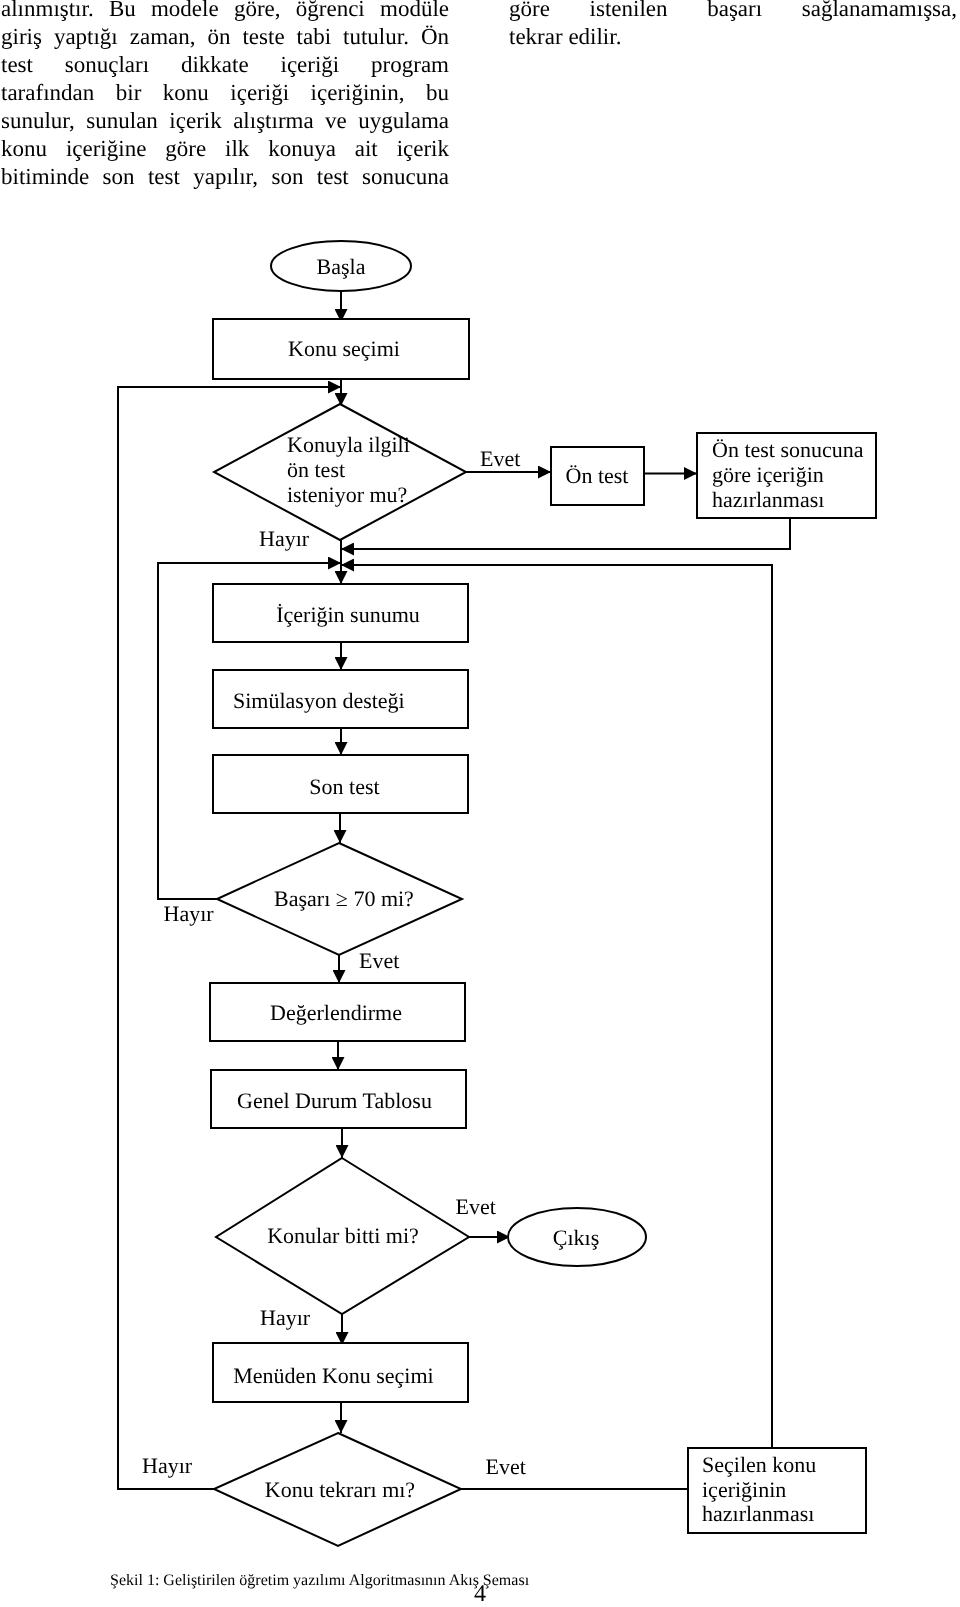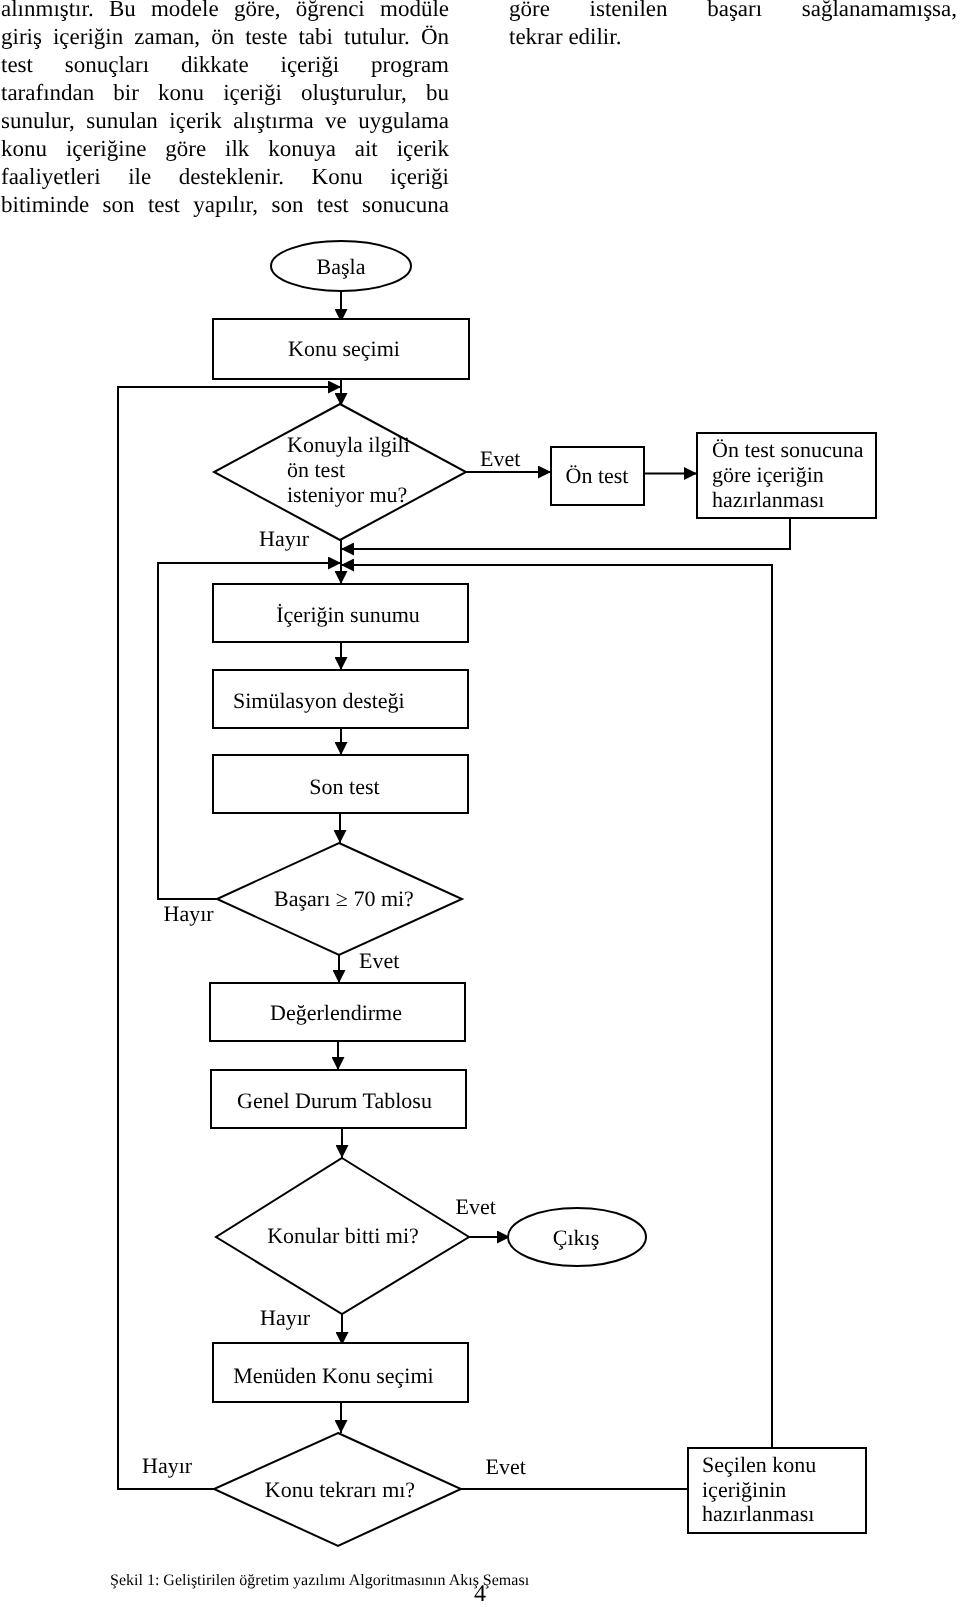--- a/index.html
+++ b/index.html
@@ -25,7 +25,7 @@
 
   <div class="col" id="col-left">
       <div class="tline">alınmıştır. Bu modele göre, öğrenci modüle</div>
-      <div class="tline">giriş içeriğin zaman, ön teste tabi tutulur. Ön</div>
+      <div class="tline">giriş yaptığı zaman, ön teste tabi tutulur. Ön</div>
       <div class="tline">test sonuçları dikkate içeriği program</div>
       <div class="tline">tarafından bir konu içeriği oluşturulur, bu</div>
       <div class="tline">sunulur, sunulan içerik alıştırma ve uygulama</div>

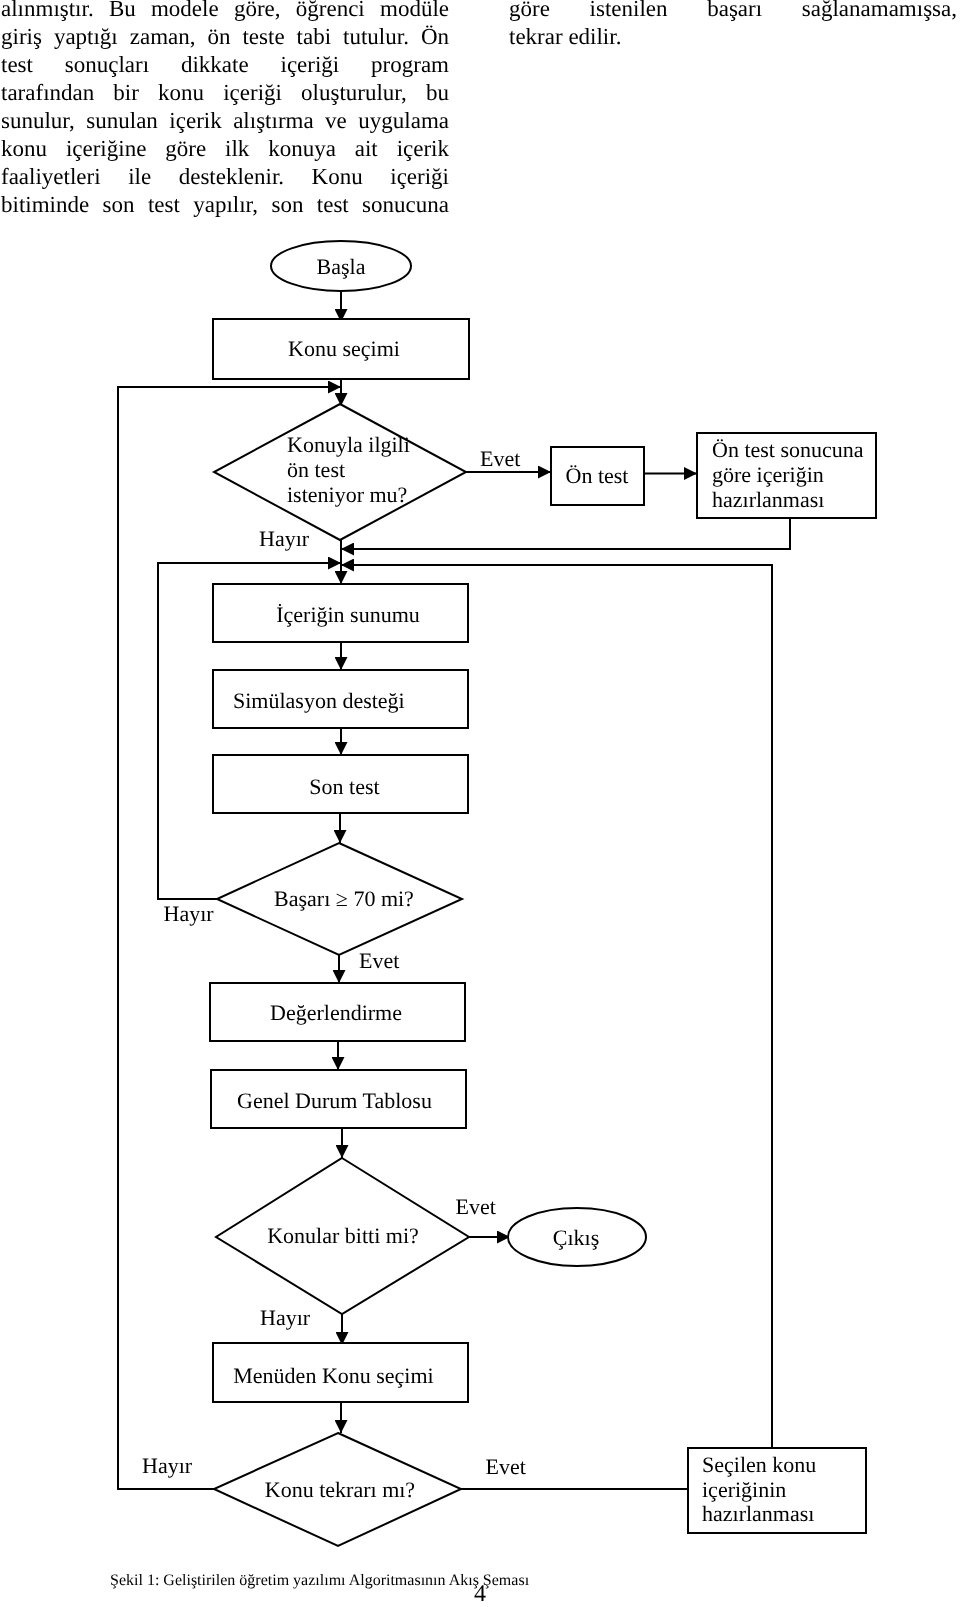--- a/index.html
+++ b/index.html
@@ -27,7 +27,7 @@
       <div class="tline">alınmıştır. Bu modele göre, öğrenci modüle</div>
       <div class="tline">giriş yaptığı zaman, ön teste tabi tutulur. Ön</div>
       <div class="tline">test sonuçları dikkate içeriği program</div>
-      <div class="tline">tarafından bir konu içeriği oluşturulur, bu</div>
+      <div class="tline">tarafından bir konu içeriği içeriğinin, bu</div>
       <div class="tline">sunulur, sunulan içerik alıştırma ve uygulama</div>
       <div class="tline">konu içeriğine göre ilk konuya ait içerik</div>
       <div class="tline">faaliyetleri ile desteklenir. Konu içeriği</div>

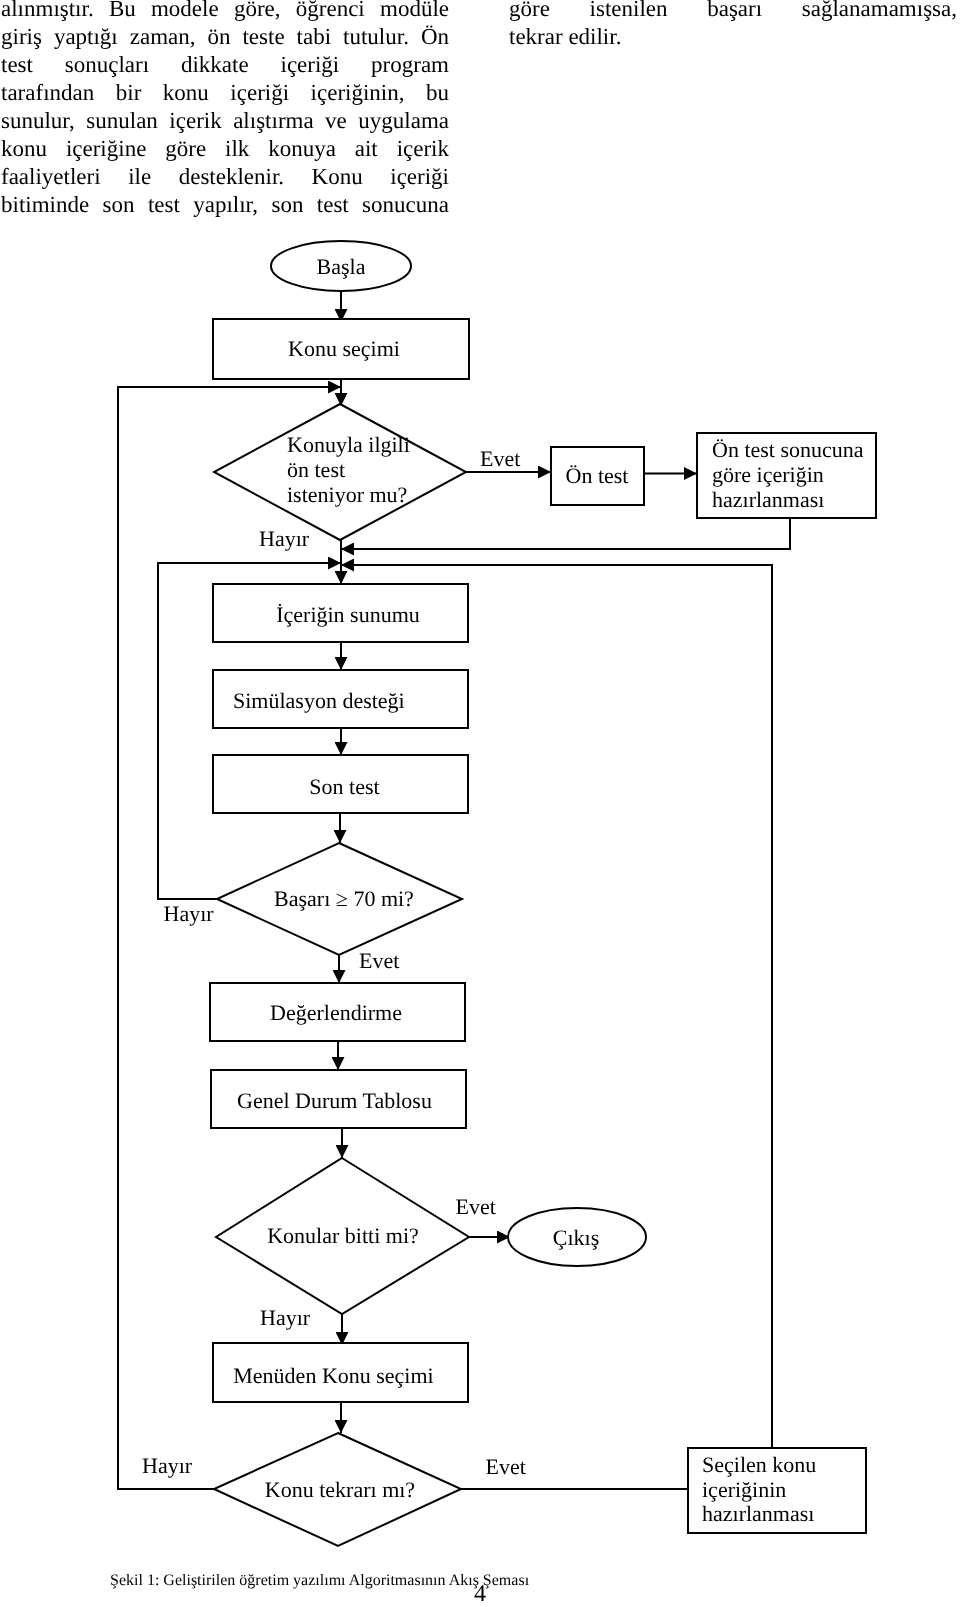--- a/index.html
+++ b/index.html
@@ -30,7 +30,6 @@
       <div class="tline">tarafından bir konu içeriği içeriğinin, bu</div>
       <div class="tline">sunulur, sunulan içerik alıştırma ve uygulama</div>
       <div class="tline">konu içeriğine göre ilk konuya ait içerik</div>
-      <div class="tline">faaliyetleri ile desteklenir. Konu içeriği</div>
       <div class="tline">bitiminde son test yapılır, son test sonucuna</div>
     </div>
 

